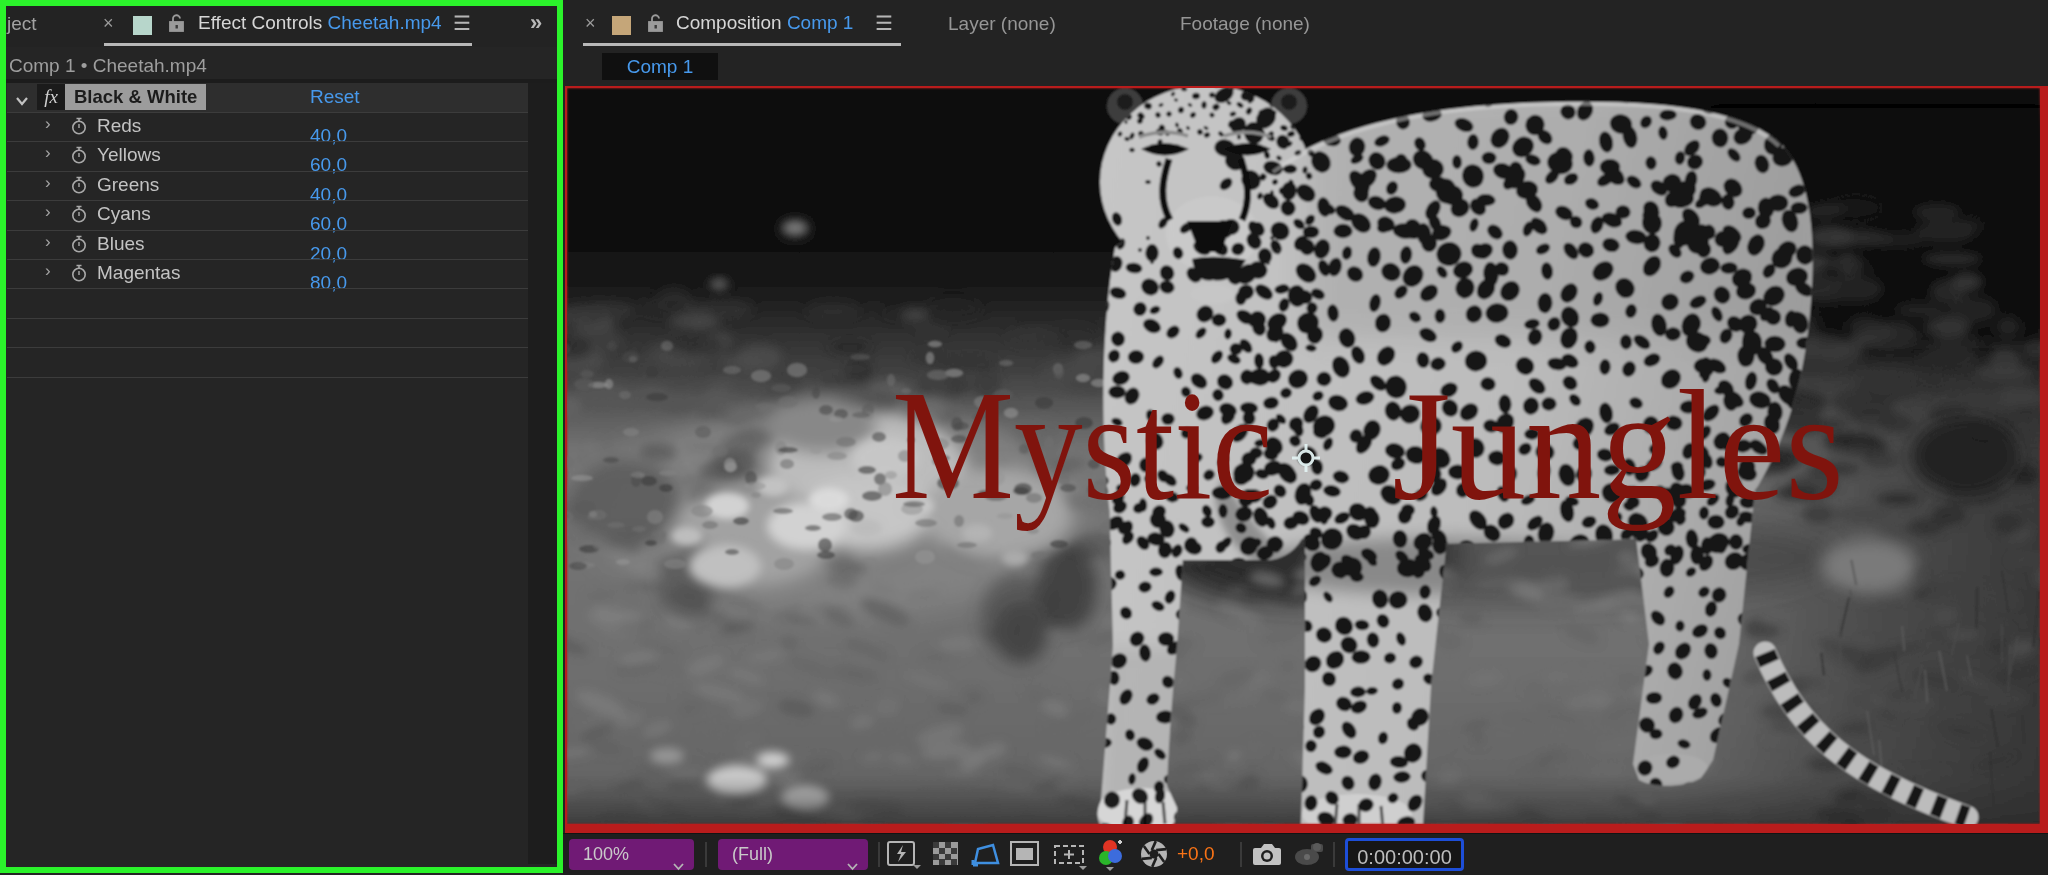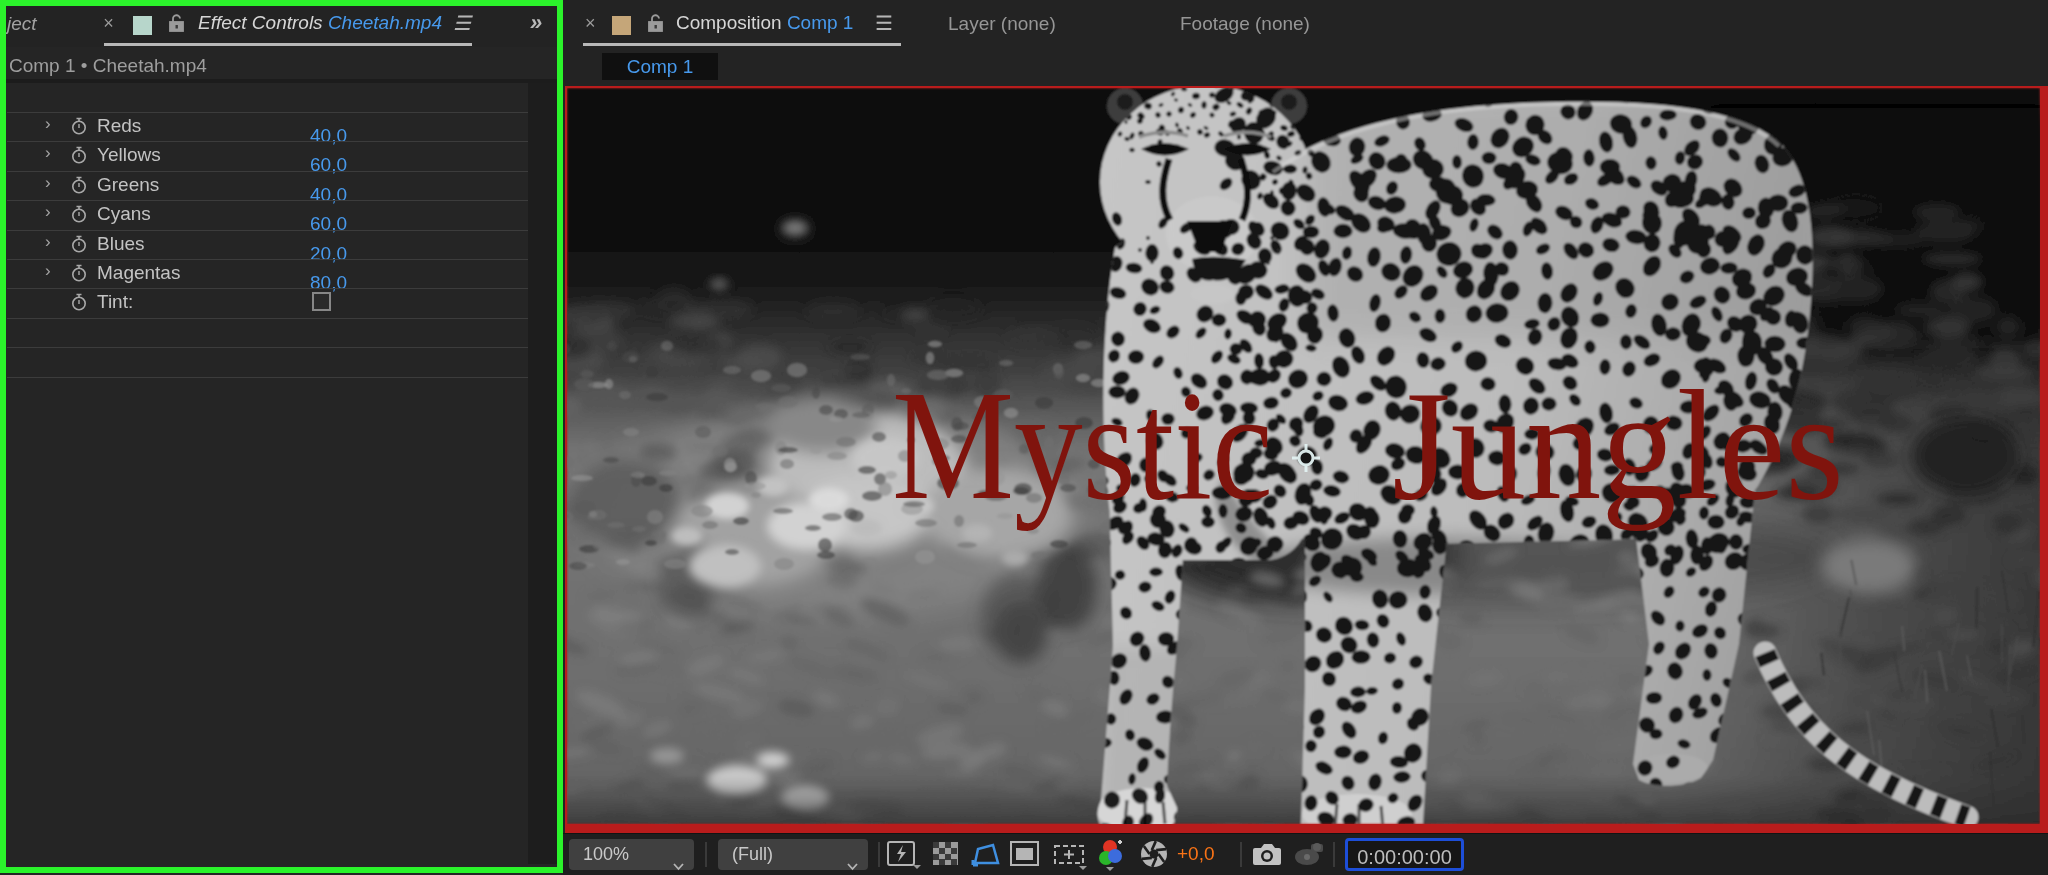--- a/index.html
+++ b/index.html
@@ -6,7 +6,7 @@
 .abs { position:absolute; }
 
 #left { position:absolute; left:0; top:0; width:563px; height:875px; background:#252525; }
-#ltabs { position:absolute; left:0; top:0; width:563px; height:47px; background:#232323;font-style:italic; }
+#ltabs { position:absolute; left:0; top:0; width:563px; height:47px; background:#232323; }
 #ltabs .ject { position:absolute; left:7px; top:13px; color:#a2a2a2; font-size:19px; }
 #ltabs .x { position:absolute; left:103px; top:13px; color:#9b9b9b; font-size:18px; }
 #ltabs .tsw { position:absolute; left:133px; top:16px; width:19px; height:19px; background:#b7d6cb; }

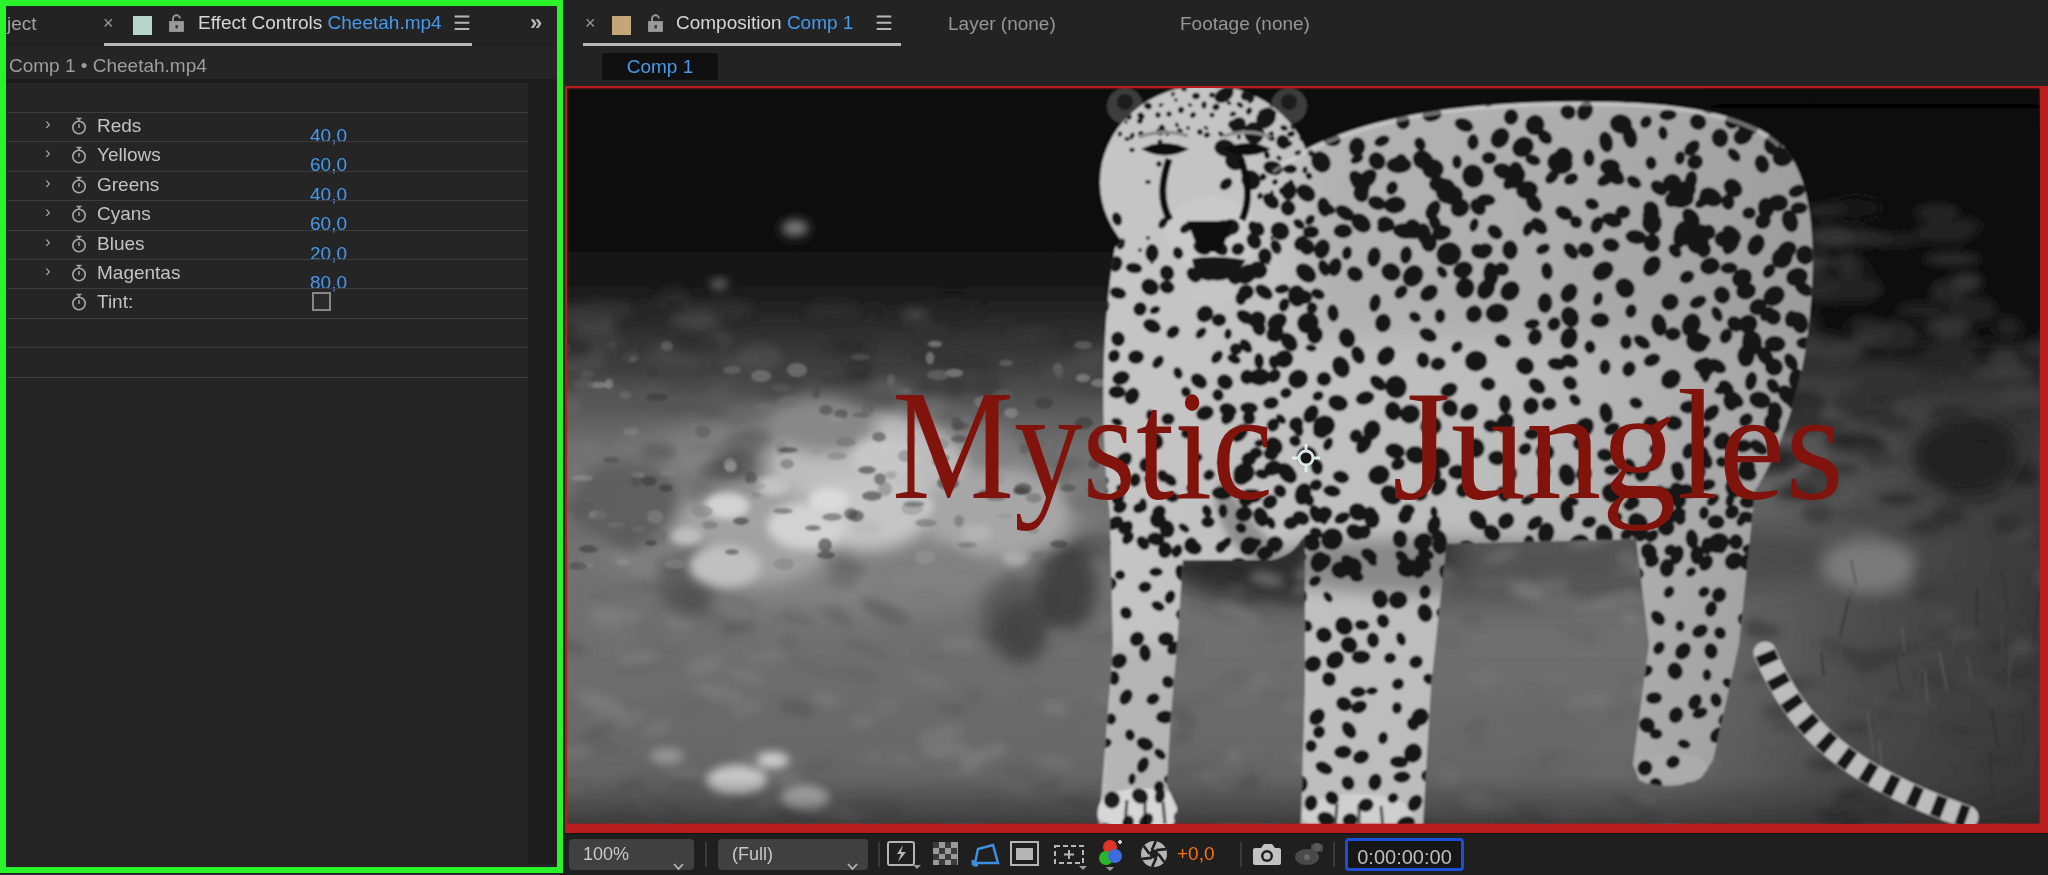--- a/index.html
+++ b/index.html
@@ -76,6 +76,14 @@
   </div>
   <div id="comp1line">Comp 1 • Cheetah.mp4</div>
   <div style="position:absolute;left:6px;top:79px;width:551px;height:4px;background:#1c1c1c;"></div>
+  <div id="fxrow">
+      <span class="dtri"><svg width="14" height="10" viewBox="0 0 14 10">
+          <path d="M2,2 L7,8 L12,2" stroke="#c2c2c2" stroke-width="2.2" fill="none"></path>
+        </svg></span>
+      <span class="fxg">fx</span>
+      <span class="bw">Black &amp; White</span>
+      <span class="rst">Reset</span>
+    </div>
   <div class="prow" style="top:112px">
       <span class="tri">›</span>
       <span class="sw"><svg width="20" height="20" viewBox="0 0 20 20">

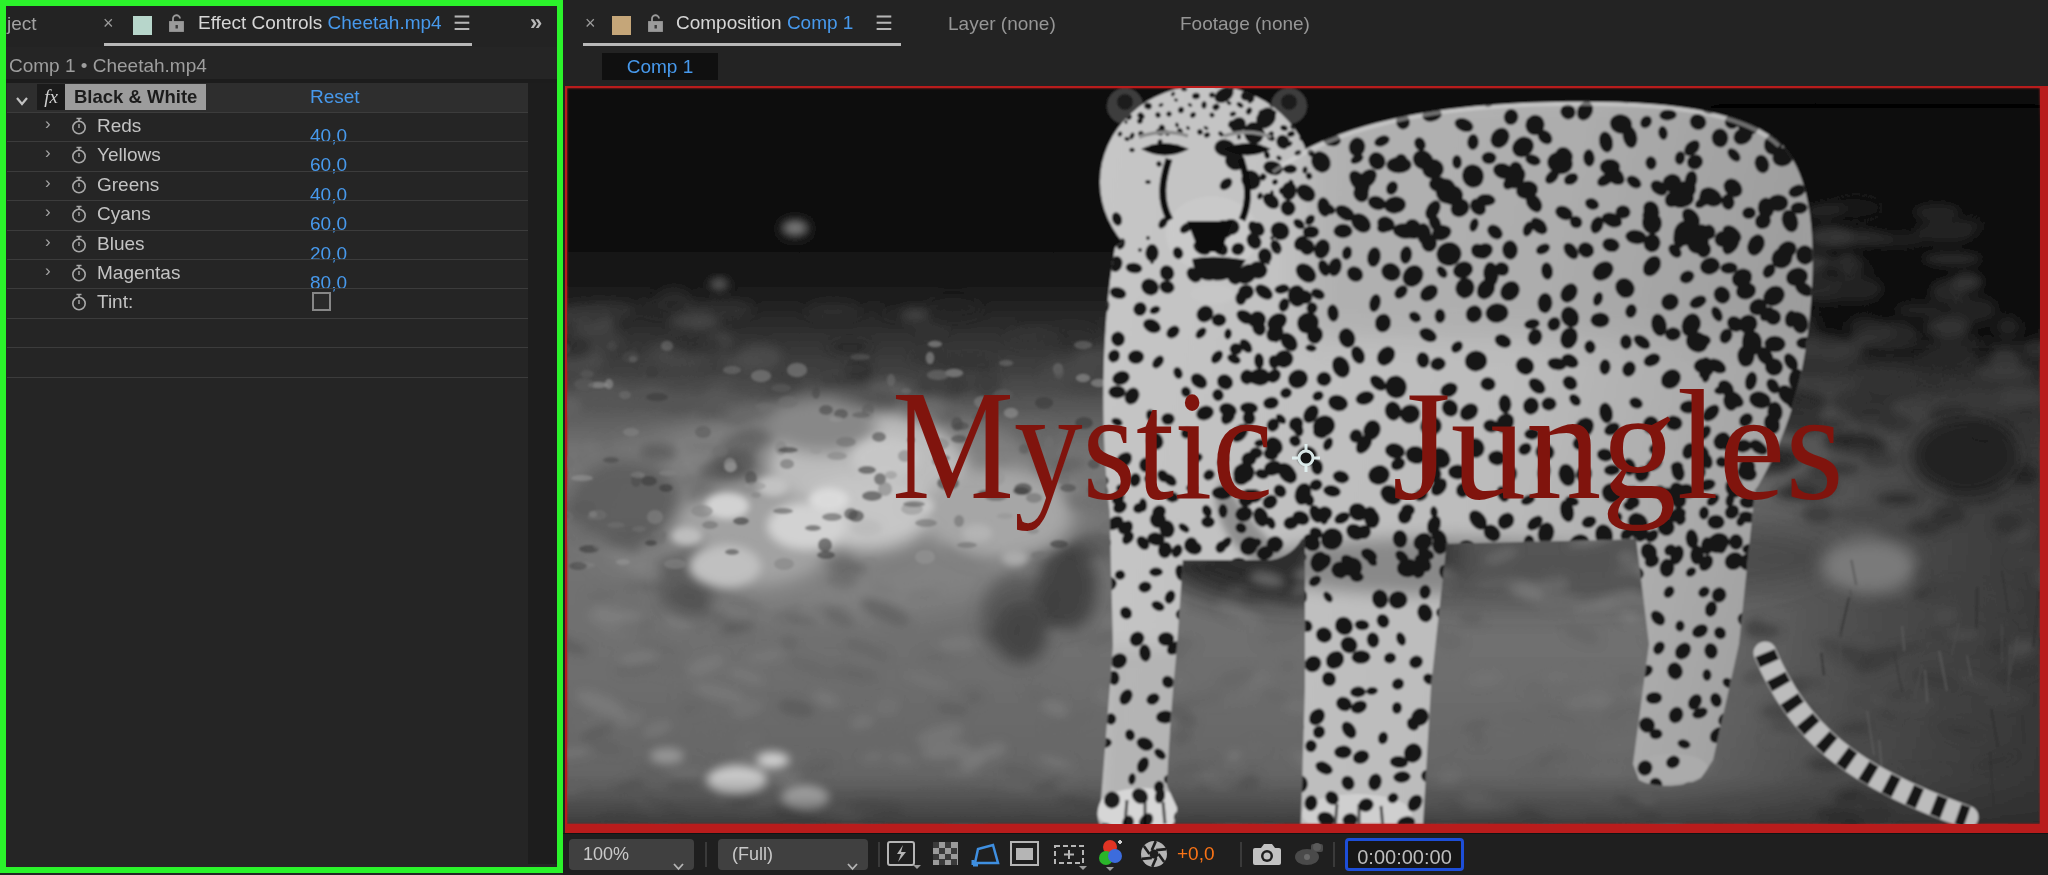--- a/index.html
+++ b/index.html
@@ -155,17 +155,6 @@
         </svg></span>
       <span class="plbl">Magentas</span>
       <span class="pval">80,0</span>
-    </div>
-<div class="prow" style="top:288.4px">
-      <span class="sw"><svg width="20" height="20" viewBox="0 0 20 20">
-          <g stroke="#a9a9a9" stroke-width="1.6" fill="none">
-<circle cx="10" cy="11.5" r="6.2"></circle>
-            <path d="M7.5,2.5 L12.5,2.5 M10,2.5 L10,5"></path>
-            <path d="M10,8 L10,12" stroke-width="1.4"></path>
-          </g>
-        </svg></span>
-      <span class="plbl">Tint:</span>
-      <span class="chk"></span>
     </div>
 
   <div class="sep" style="top:112px"></div>

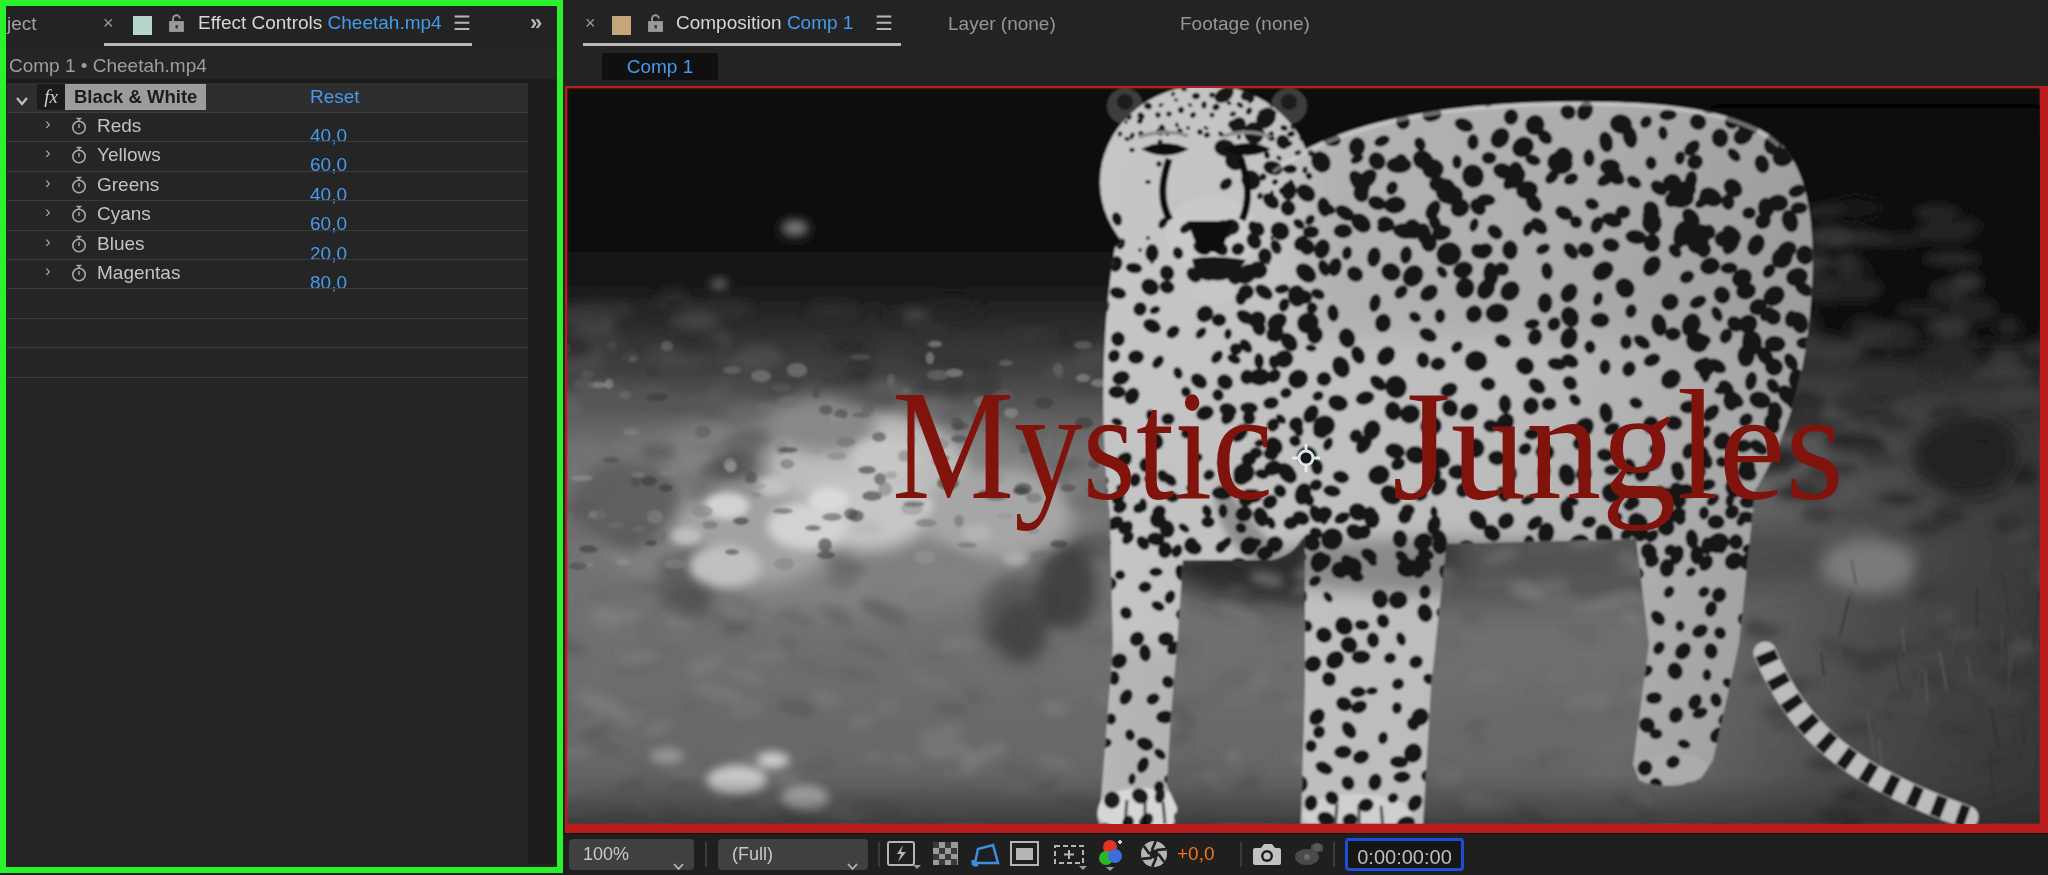--- a/index.html
+++ b/index.html
@@ -50,7 +50,7 @@
 #photo { position:absolute; left:2px; top:2px; }
 
 #toolbar { position:absolute; left:0; top:833px; width:1485px; height:42px; background:#1f1f1f; border-top:1px solid #131313; }
-.tb-dd { position:absolute; top:5px; height:31px; background:#404040; border-radius:4px; color:#c9c9c9; font-size:18px; line-height:31px; padding-left:14px; }
+.tb-dd { position:absolute; top:5px; height:31px; background:#701a75; border-radius:4px; color:#c9c9c9; font-size:18px; line-height:31px; padding-left:14px; }
 .tb-dd .dc { position:absolute; right:9px; top:11px; }
 .tbsep { position:absolute; top:8px; width:2px; height:25px; background:#3a3a3a; }
 .tbtxt { position:absolute; top:9px; color:#f97316; font-size:19px; }

